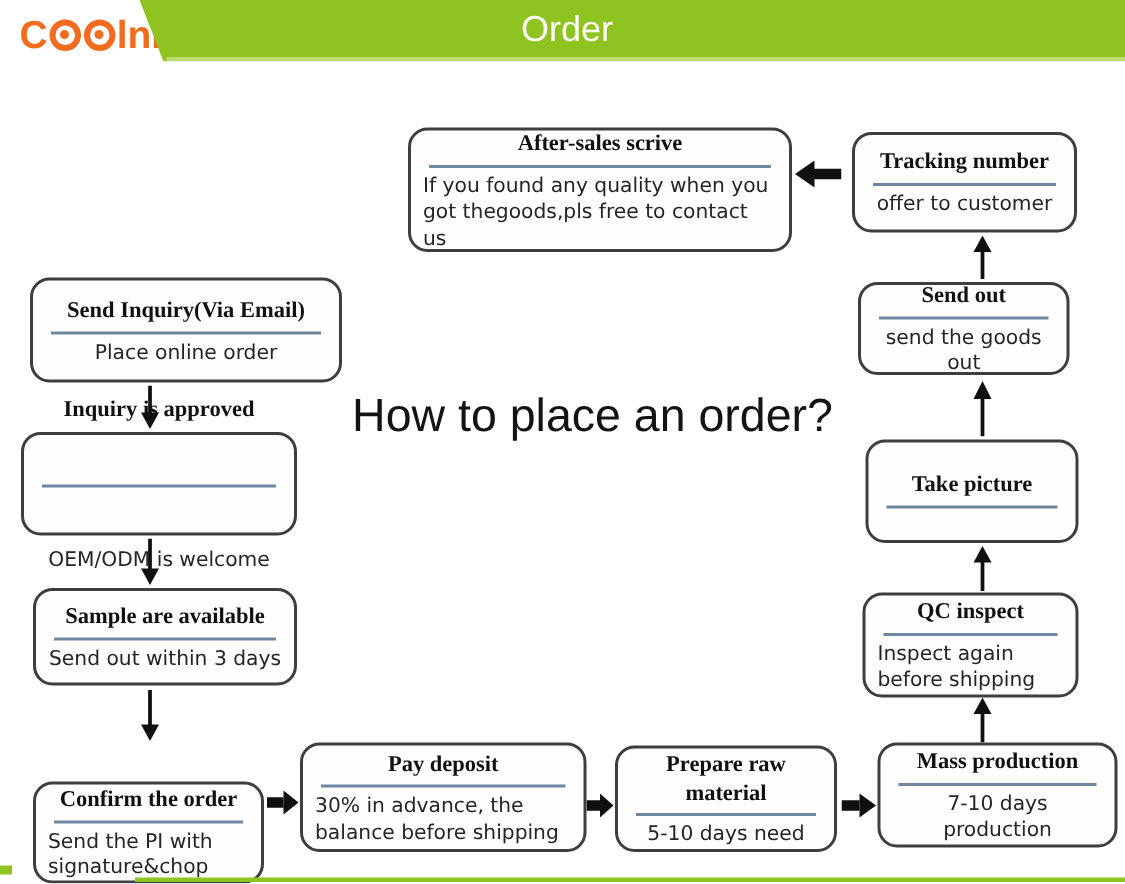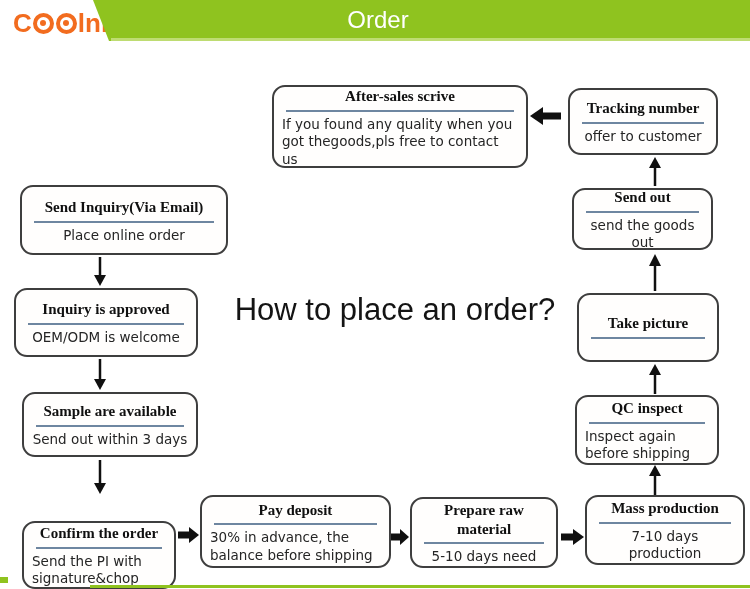--- a/index.html
+++ b/index.html
@@ -84,7 +84,7 @@
     <div class="divider"></div>
     <div class="body">Place online order</div>
   </div>
-  <div class="fbox" style="left:14px;top:288px;width:184px;height:69px;">
+  <div class="fbox" style="left:14px;top:288px;width:184px;height:69px;gap:36px;">
     <div class="title">Inquiry is approved</div>
     <div class="divider"></div>
     <div class="body">OEM/ODM is welcome</div>

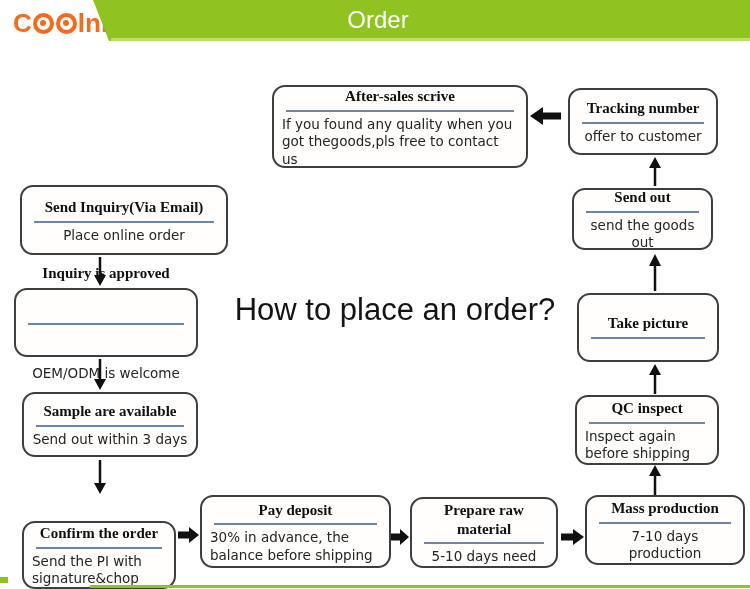--- a/index.html
+++ b/index.html
@@ -35,7 +35,7 @@
   
   #heading{
     position:absolute;left:210px;top:259px;width:370px;text-align:center;
-    font-size:31px;color:#141414;font-family:"Liberation Sans",sans-serif;font-weight:400;margin-top:33px;
+    font-size:31px;color:#141414;font-family:"Liberation Sans",sans-serif;font-weight:400;
   }
   
   .fbox{

